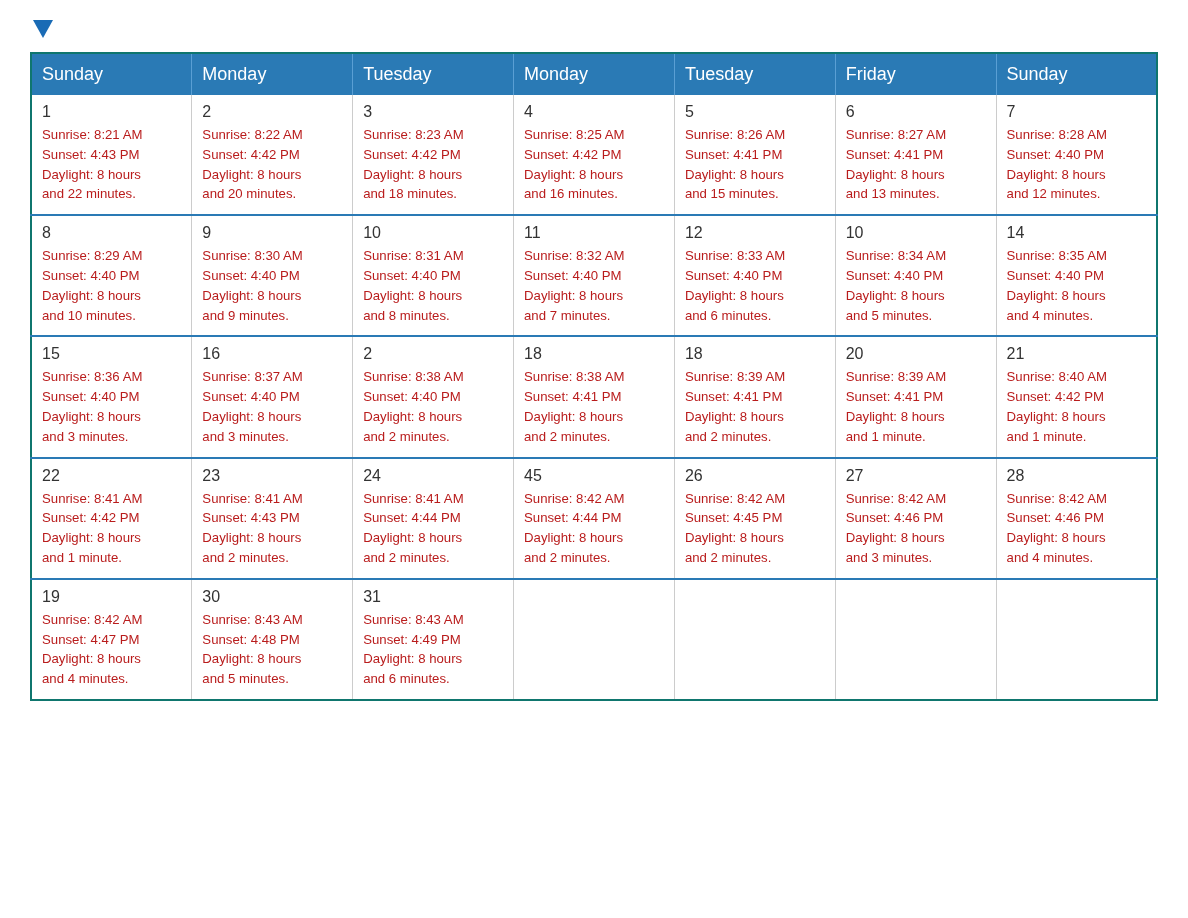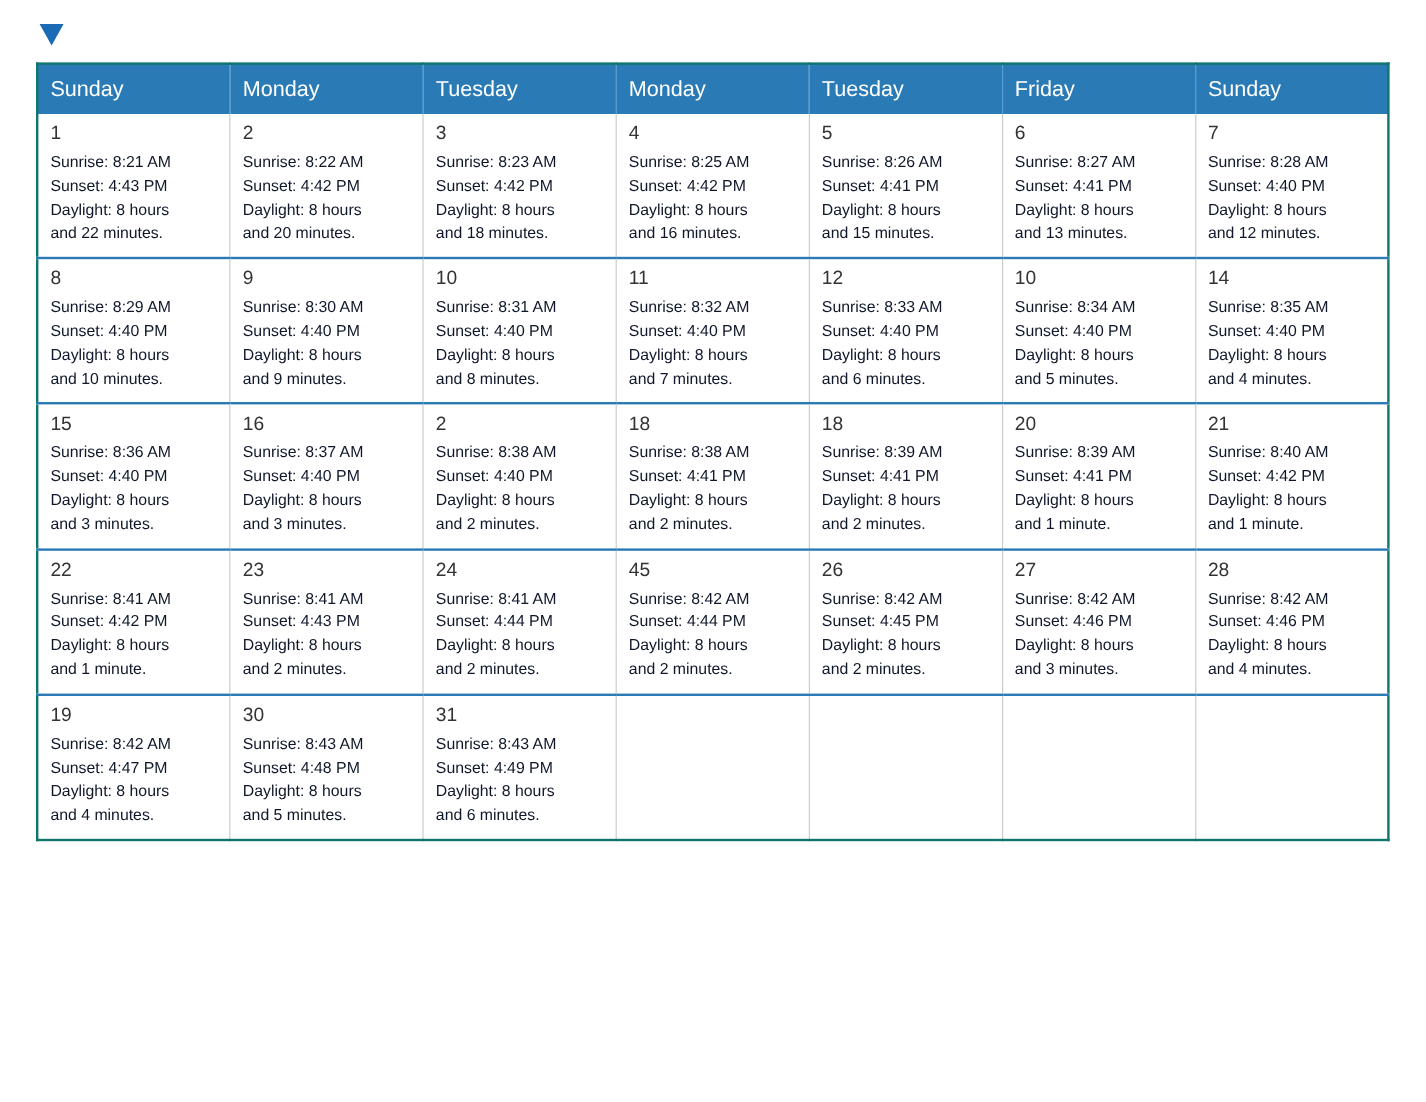--- a/index.html
+++ b/index.html
@@ -96,7 +96,7 @@
     .day-info {
       font-size: 13.2px;
       line-height: 1.5;
-      color: #0f172a;
+      color: #b91c1c;
     }
     .empty-cell { background: #fff; }
   </style>

